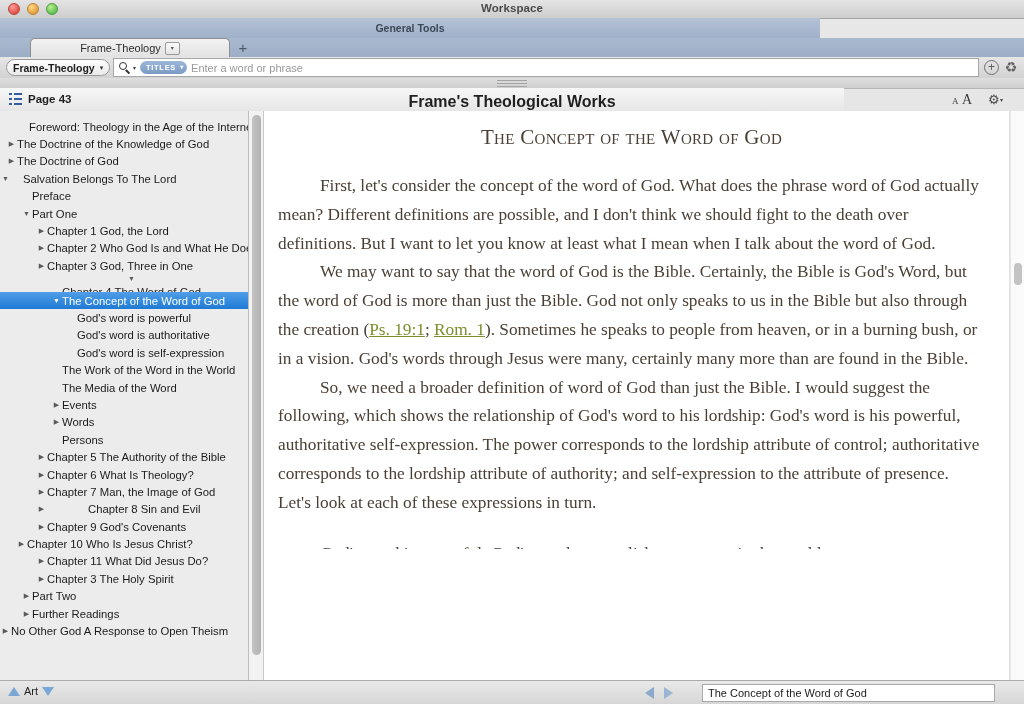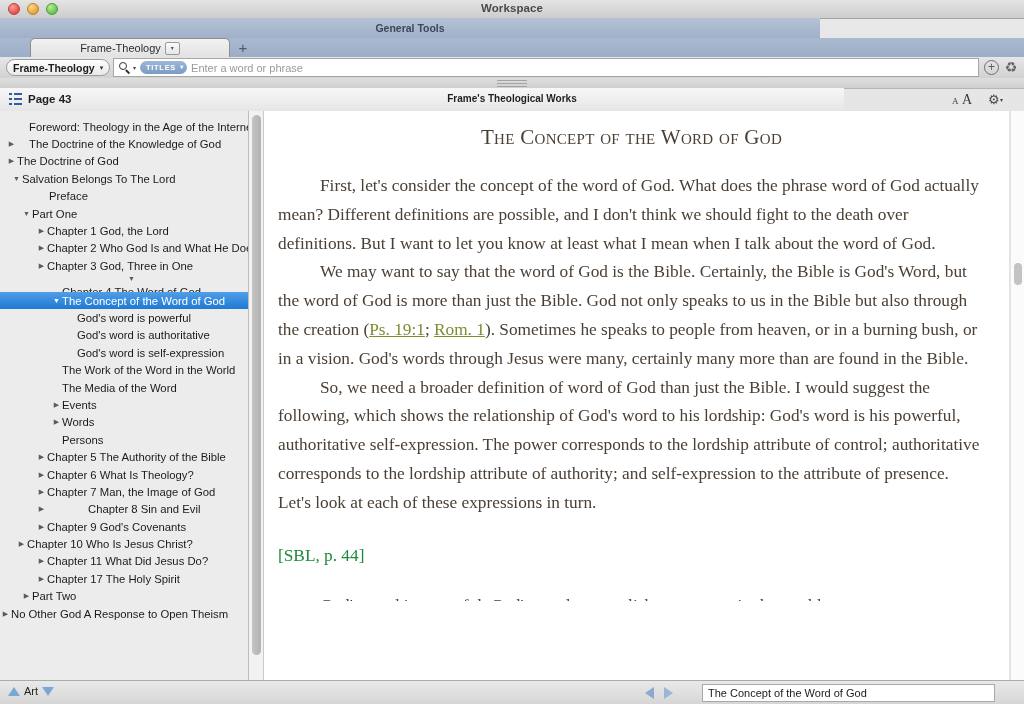--- a/index.html
+++ b/index.html
@@ -102,7 +102,7 @@
   .pagelabel{position:absolute;left:28px;top:5px;font-size:11.5px;color:#1f1f1f;
     font-weight:700;}
   .dochdr-title{position:absolute;left:0;top:5px;width:1024px;text-align:center;
-    font-size:10px;color:#1f1f1f;font-weight:700;}
+    font-size:16px;color:#1f1f1f;font-weight:700;}
   .fontA-s{position:absolute;left:952px;top:8px;font-size:9px;color:#3a3a3a;
     font-family:"Liberation Serif",serif;}
   .fontA-l{position:absolute;left:962px;top:4px;font-size:14px;color:#3a3a3a;

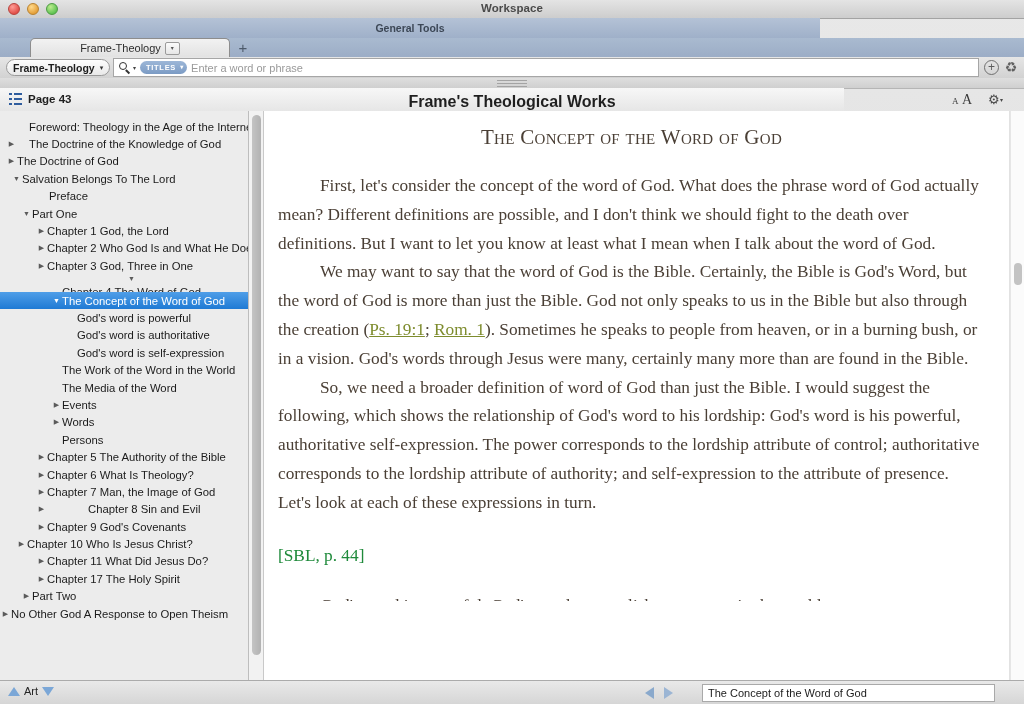--- a/index.html
+++ b/index.html
@@ -242,7 +242,7 @@
           <span class="tri"></span>
           <span class="lbl">Foreword: Theology in the Age of the Internet</span>
         </div>
-        <div class="row" style="padding-left: 6px; gap: 12px;">
+        <div class="row" style="padding-left: 6px;">
           <span class="tri">▶</span>
           <span class="lbl">The Doctrine of the Knowledge of God</span>
         </div>

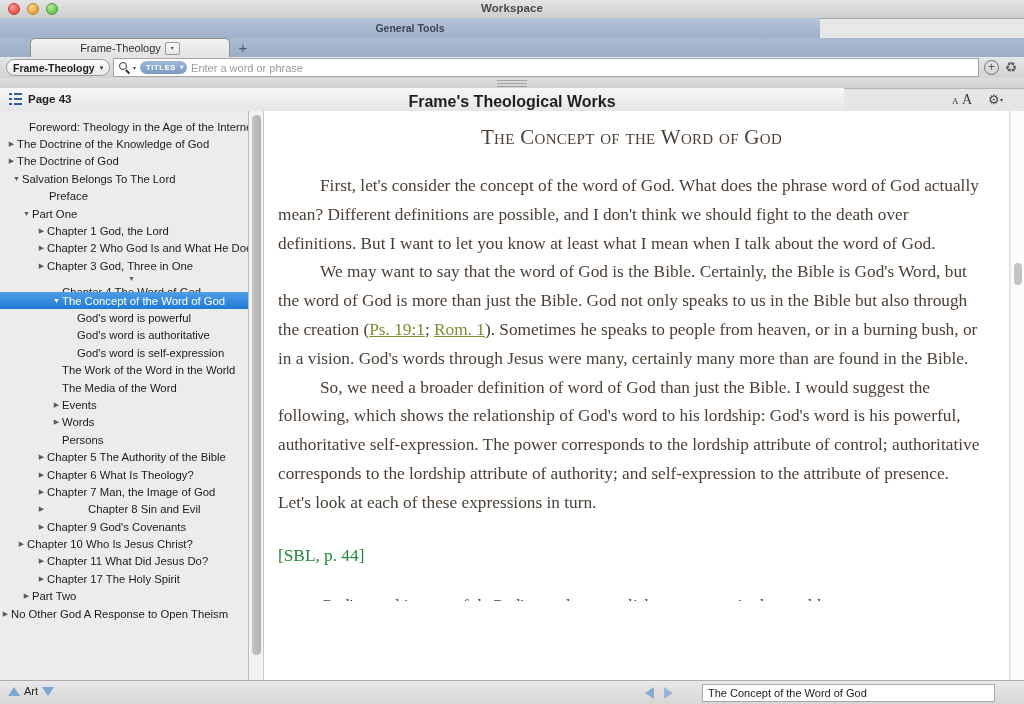--- a/index.html
+++ b/index.html
@@ -250,7 +250,7 @@
           <span class="tri">▶</span>
           <span class="lbl">The Doctrine of God</span>
         </div>
-        <div class="row" style="padding-left: 11px;">
+        <div class="row" style="padding-left: 0; gap: 12px;">
           <span class="tri">▼</span>
           <span class="lbl">Salvation Belongs To The Lord</span>
         </div>

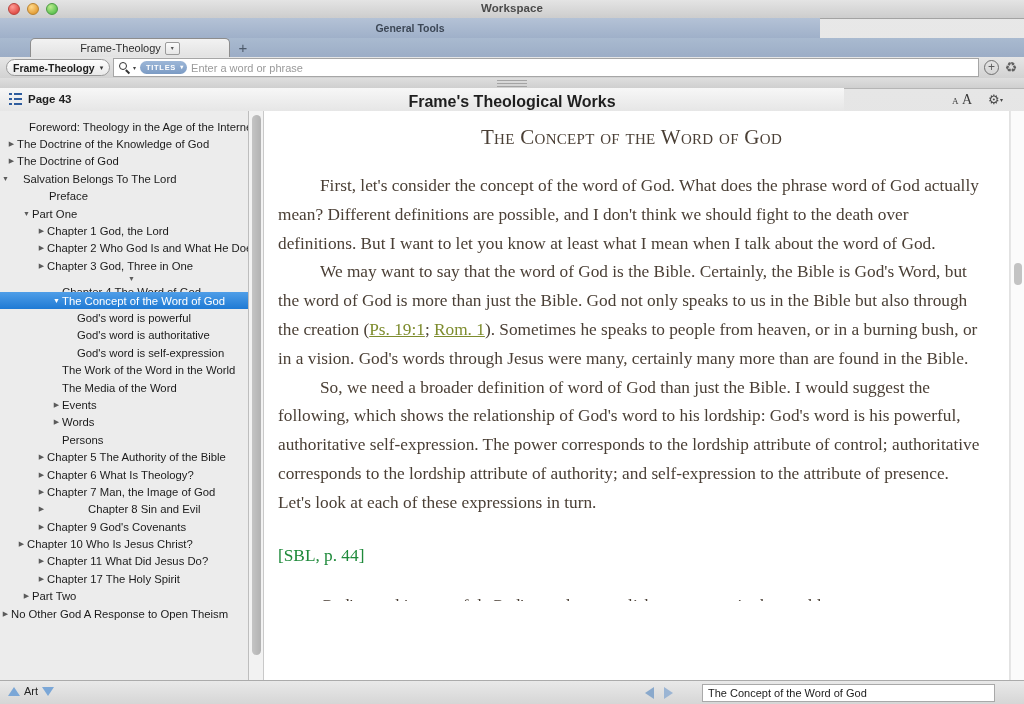--- a/index.html
+++ b/index.html
@@ -254,7 +254,7 @@
           <span class="tri">▼</span>
           <span class="lbl">Salvation Belongs To The Lord</span>
         </div>
-        <div class="row" style="padding-left: 38px; text-align: right;">
+        <div class="row" style="padding-left: 21px; text-align: right;">
           <span class="tri"></span>
           <span class="lbl">Preface</span>
         </div>

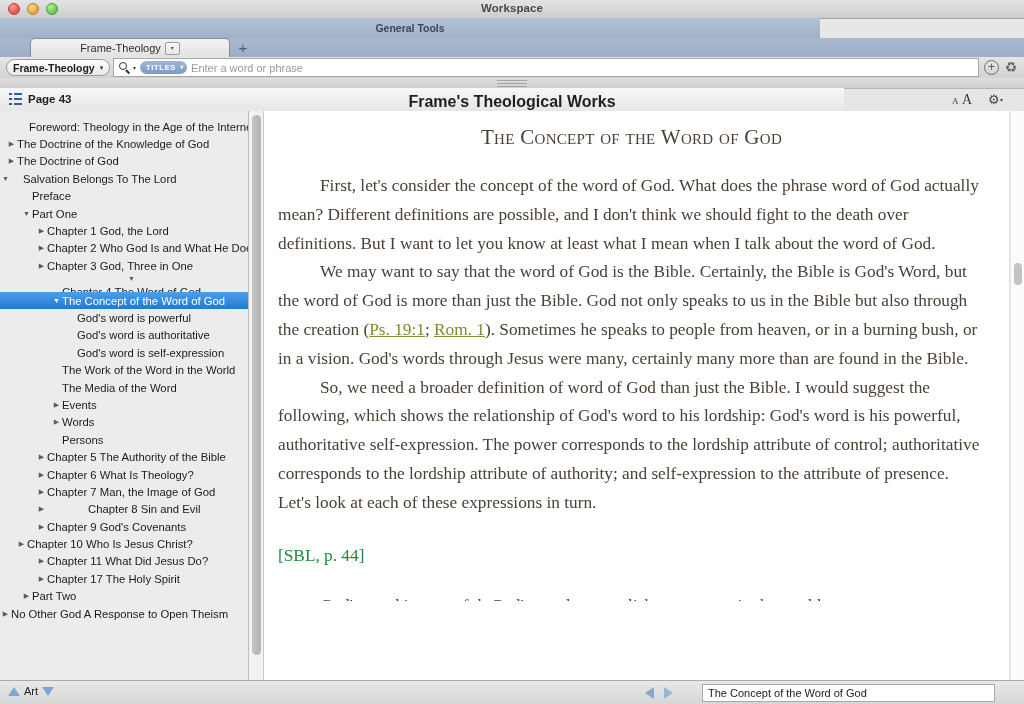--- a/index.html
+++ b/index.html
@@ -368,7 +368,6 @@
         <span>We may want to say that the word of God is the Bible. Certainly, the Bible is God's Word, but the word of God is more than just the Bible. God not only speaks to us in the Bible but also through the creation (</span><a class="ref" href="#">Ps. 19:1</a><span>; </span><a class="ref" href="#">Rom. 1</a><span>). Sometimes he speaks to people from heaven, or in a burning bush, or in a vision. God's words through Jesus were many, certainly many more than are found in the Bible.</span>
       </p>
       <p>So, we need a broader definition of word of God than just the Bible. I would suggest the following, which shows the relationship of God's word to his lordship: God's word is his powerful, authoritative self-expression. The power corresponds to the lordship attribute of control; authoritative corresponds to the lordship attribute of authority; and self-expression to the attribute of presence. Let's look at each of these expressions in turn.</p>
-      <p class="sbl">[SBL, p. 44]</p>
       <p class="cutoff">God's word is powerful. God's word accomplishes purposes in the world.</p>
     </div>
   </div>

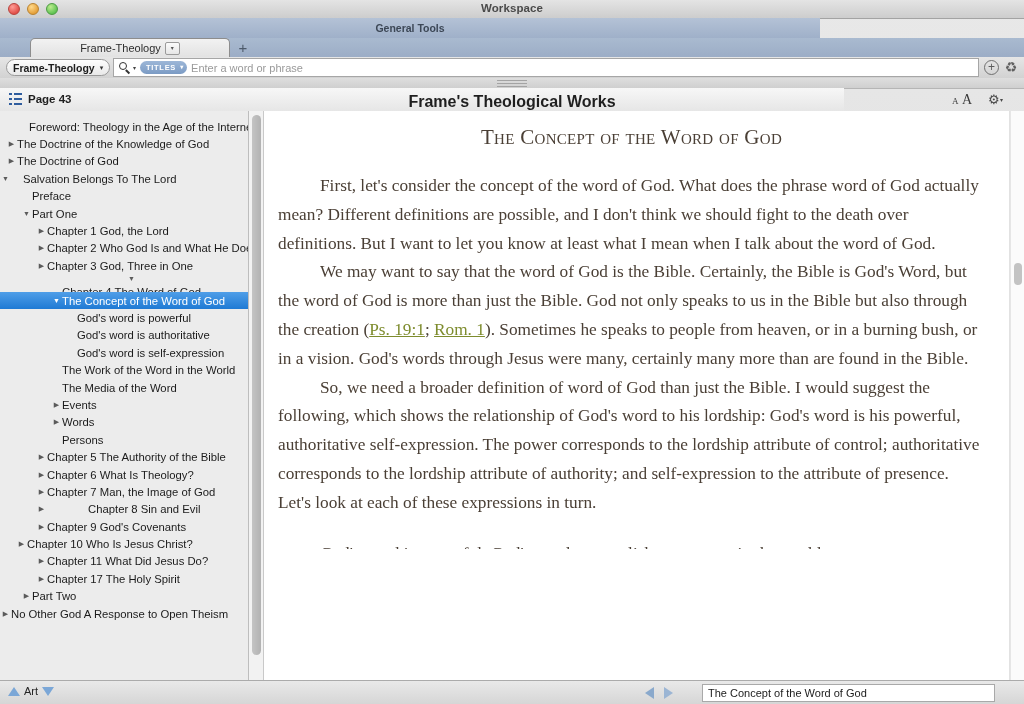--- a/index.html
+++ b/index.html
@@ -344,7 +344,7 @@
         </div>
         <div class="row" style="padding-left: 36px;">
           <span class="tri">▶</span>
-          <span class="lbl">Chapter 17 The Holy Spirit</span>
+          <span class="lbl">Chapter 3 The Holy Spirit</span>
         </div>
         <div class="row" style="padding-left: 21px;">
           <span class="tri">▶</span>

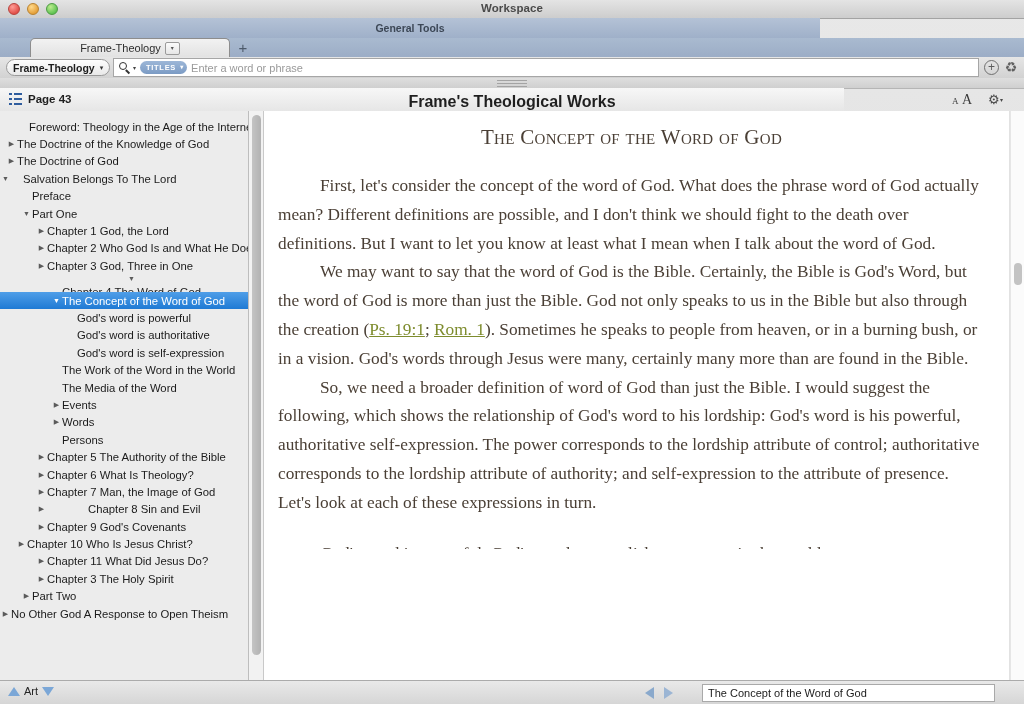--- a/index.html
+++ b/index.html
@@ -350,6 +350,10 @@
           <span class="tri">▶</span>
           <span class="lbl">Part Two</span>
         </div>
+        <div class="row" style="padding-left: 21px;">
+          <span class="tri">▶</span>
+          <span class="lbl">Further Readings</span>
+        </div>
         <div class="row" style="padding-left: 0;">
           <span class="tri">▶</span>
           <span class="lbl">No Other God A Response to Open Theism</span>

